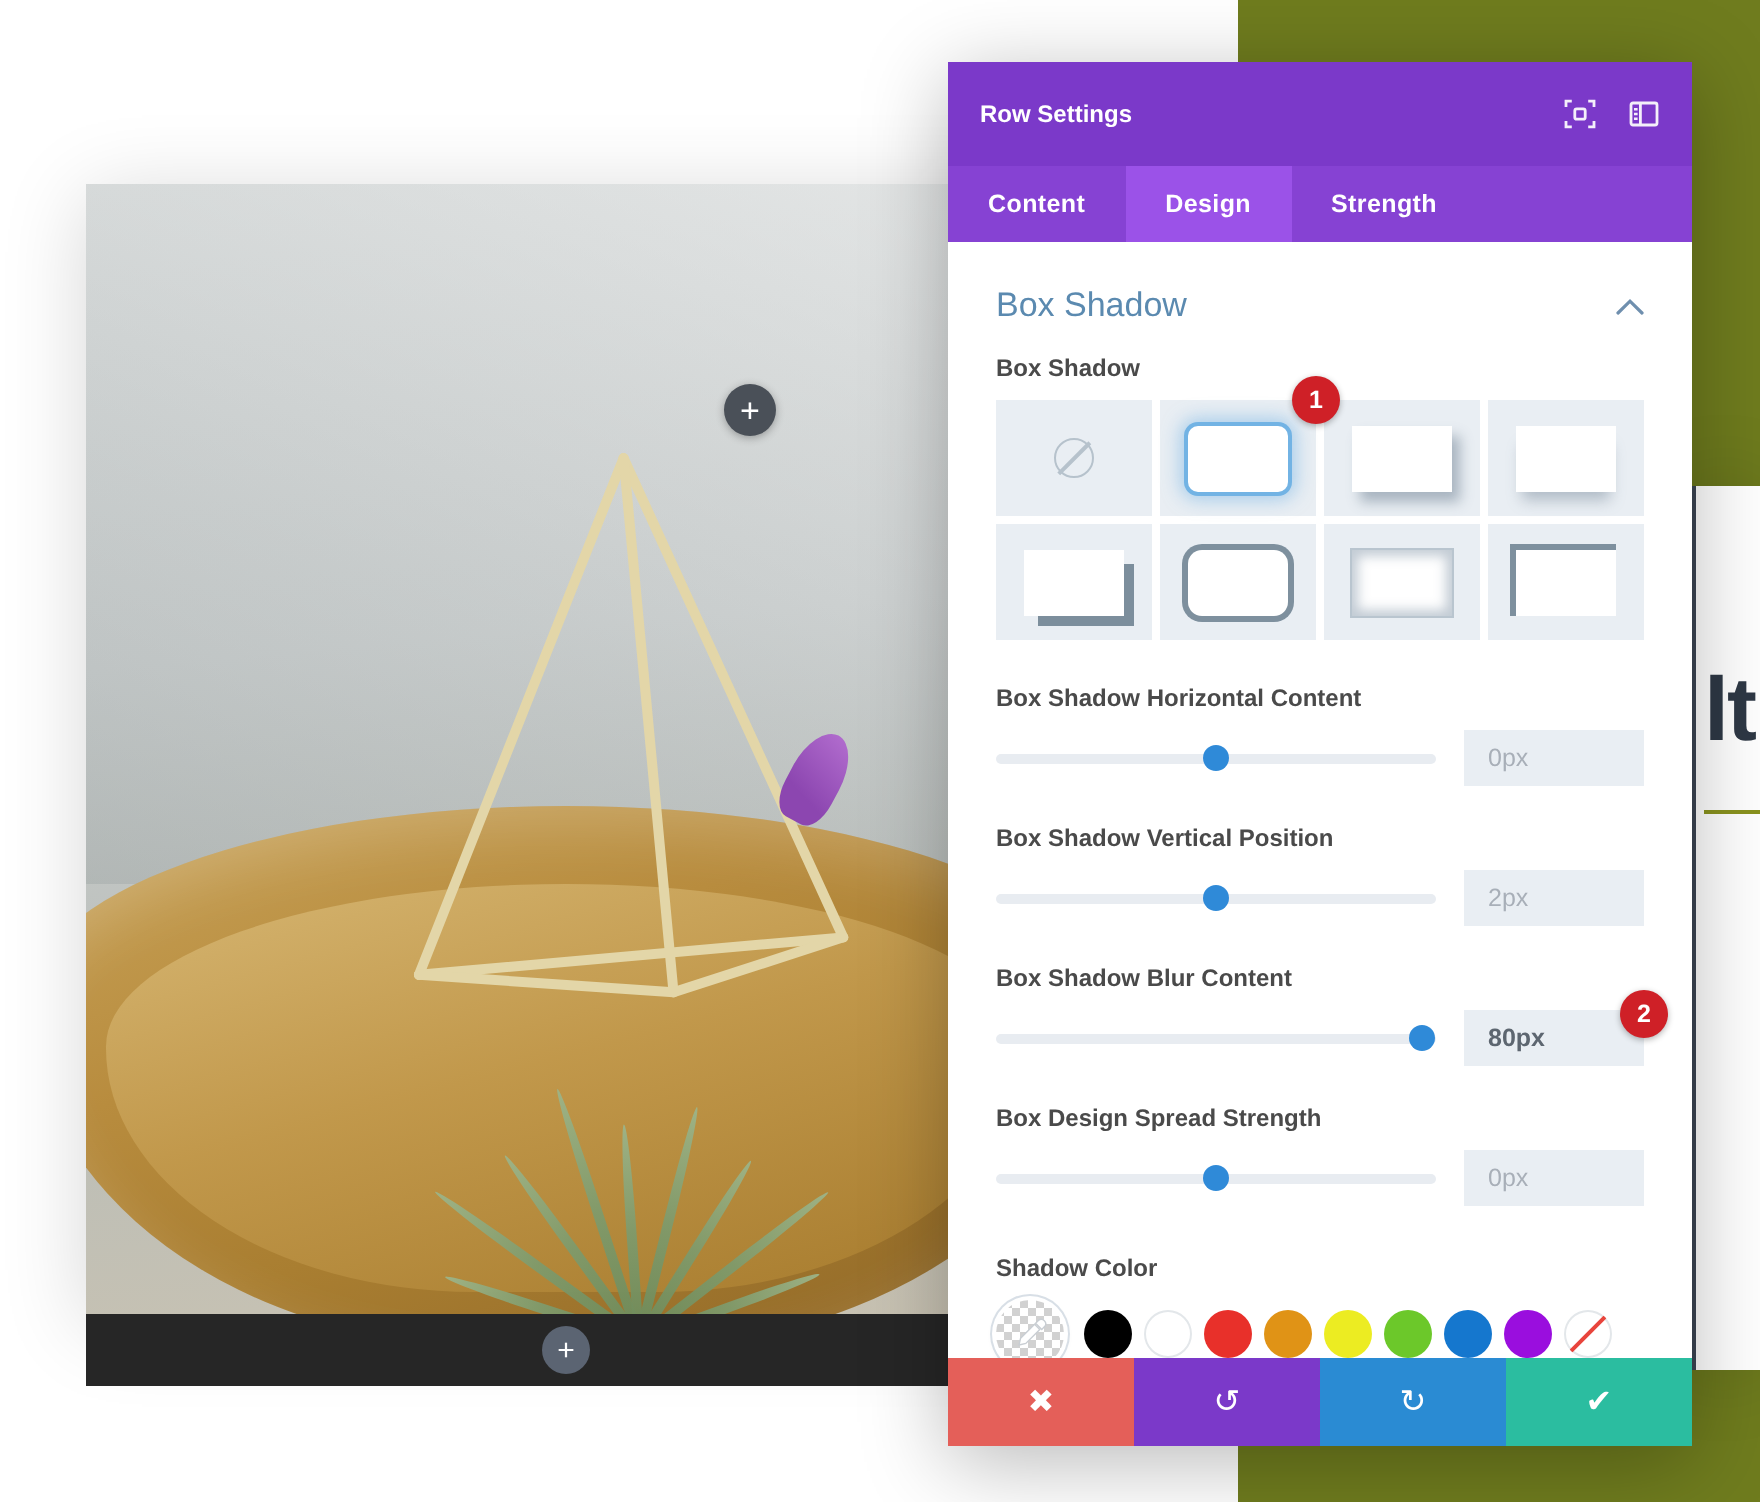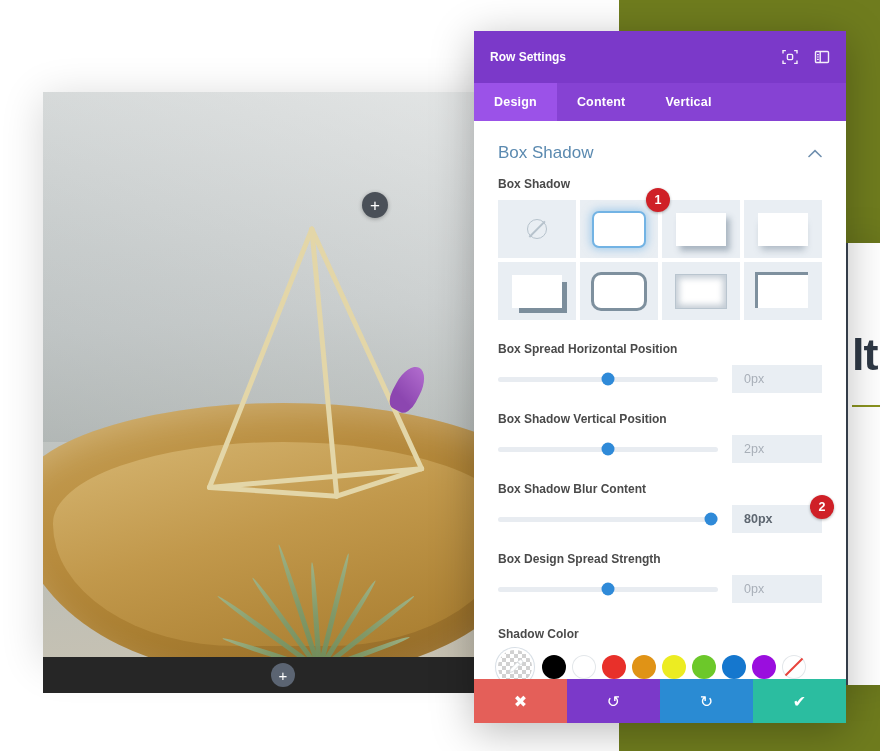--- a/index.html
+++ b/index.html
@@ -322,8 +322,8 @@
     </div>
 
     <div class="tabs">
+      <div class="tab">Content</div>
       <div class="tab active">Design</div>
-      <div class="tab">Content</div>
       <div class="tab">Vertical</div>
     </div>
 

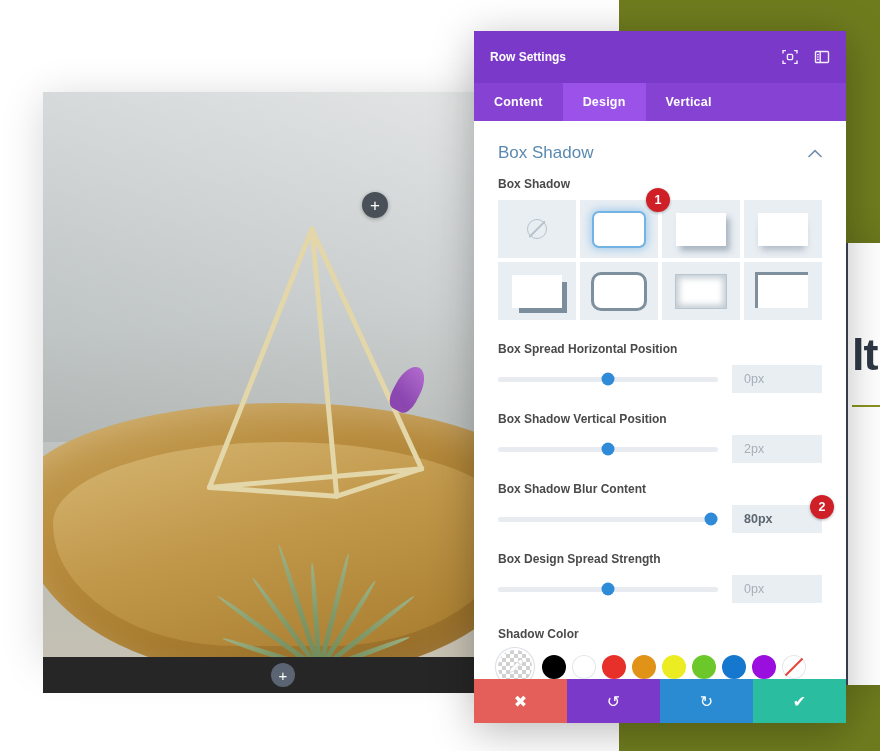--- a/index.html
+++ b/index.html
@@ -324,7 +324,7 @@
     <div class="tabs">
       <div class="tab">Content</div>
       <div class="tab active">Design</div>
-      <div class="tab">Vertical</div>
+      <div class="tab">Strength</div>
     </div>
 
     <div class="modal-body">

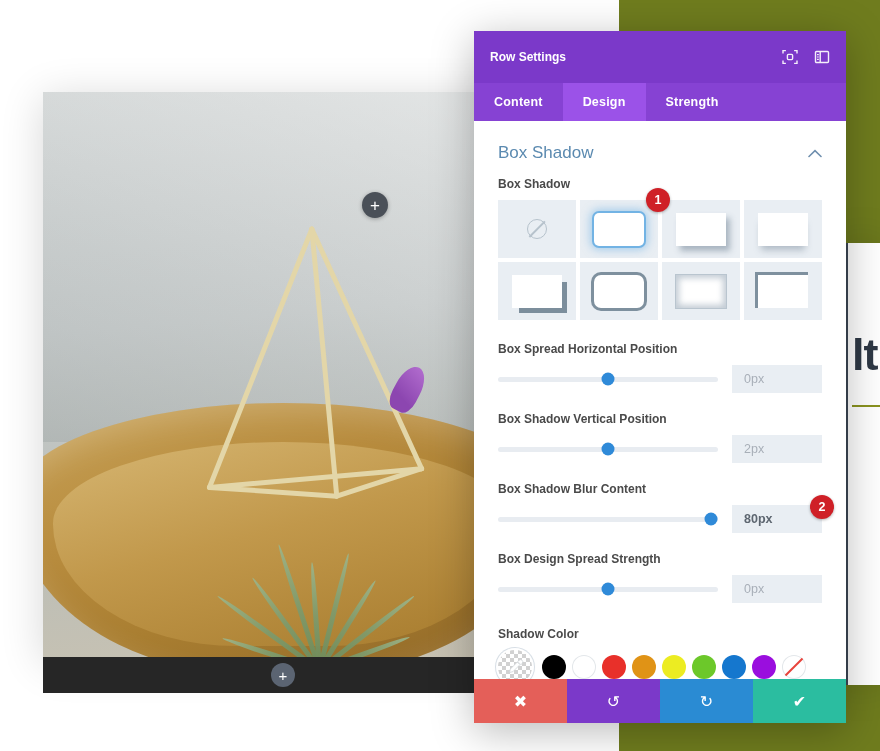--- a/index.html
+++ b/index.html
@@ -367,7 +367,7 @@
       </div>
 
       <div class="slider-row">
-        <div class="field-label">Box Spread Horizontal Position</div>
+        <div class="field-label">Box Shadow Horizontal Content</div>
         <div class="slider-line">
           <div class="track">
             <div class="thumb" style="left:50%"></div>

